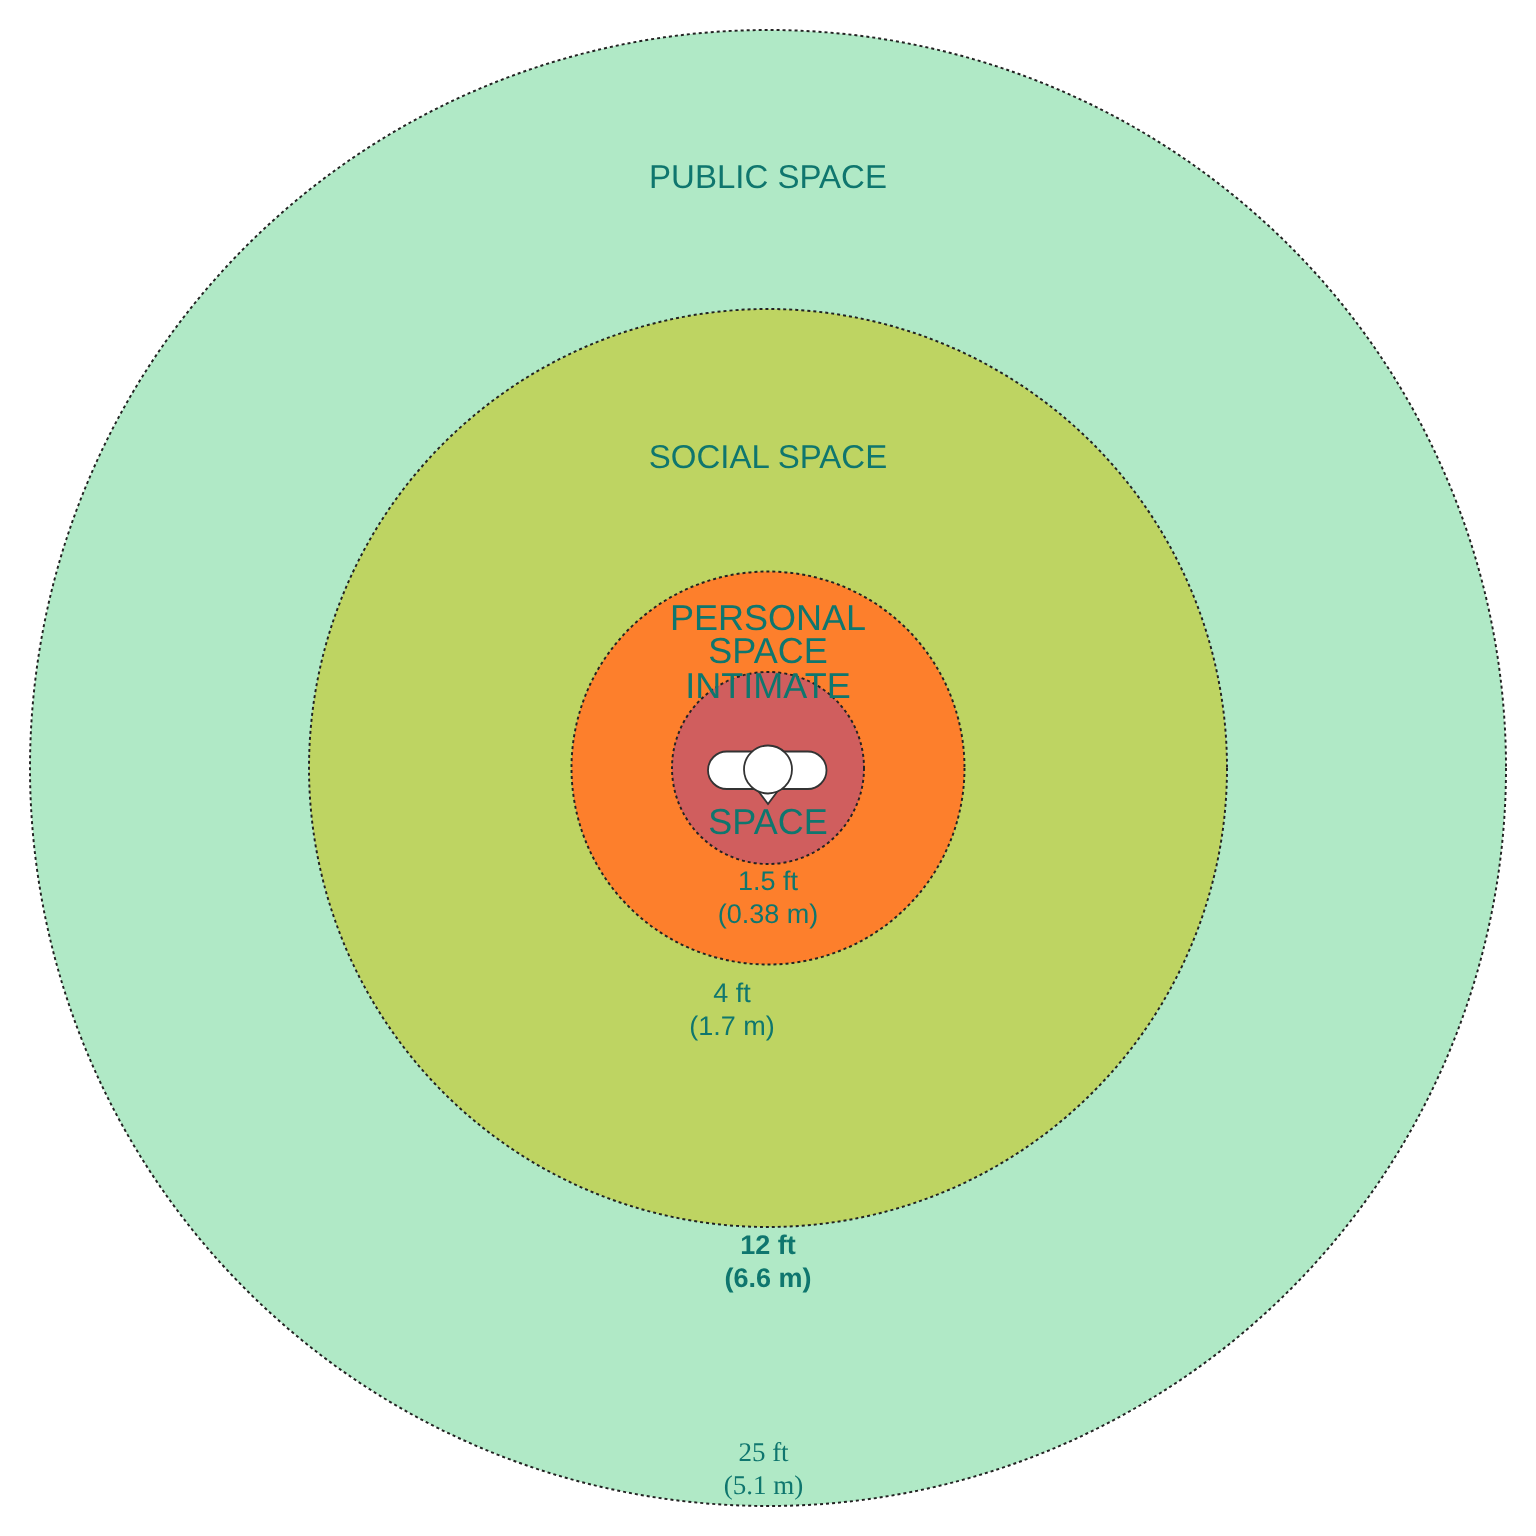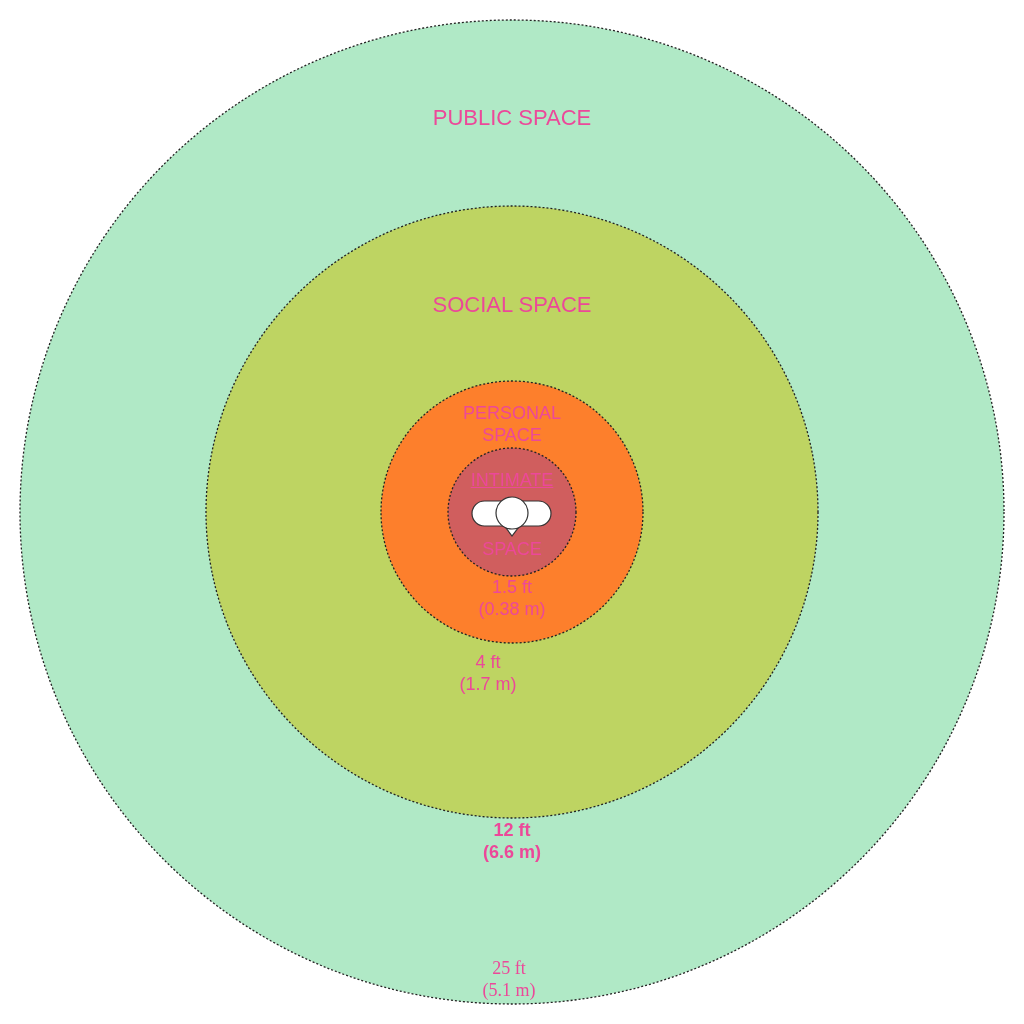--- a/index.html
+++ b/index.html
@@ -6,7 +6,7 @@
   body { width: 1024px; height: 1024px; overflow: hidden; position: relative;
          font-family: "Liberation Sans", "DejaVu Sans", sans-serif; }
   svg { position: absolute; left: 0; top: 0; }
-  .lbl { position: absolute; text-align: center; color: #ec4899; white-space: nowrap;
+  .lbl { position: absolute; text-align: center; color: #0f766e; white-space: nowrap;
          transform: translateX(-50%); line-height: 22px; }
   .zone-title { font-size: 22px; }
   .small-title { font-size: 18px; line-height: 22px; }

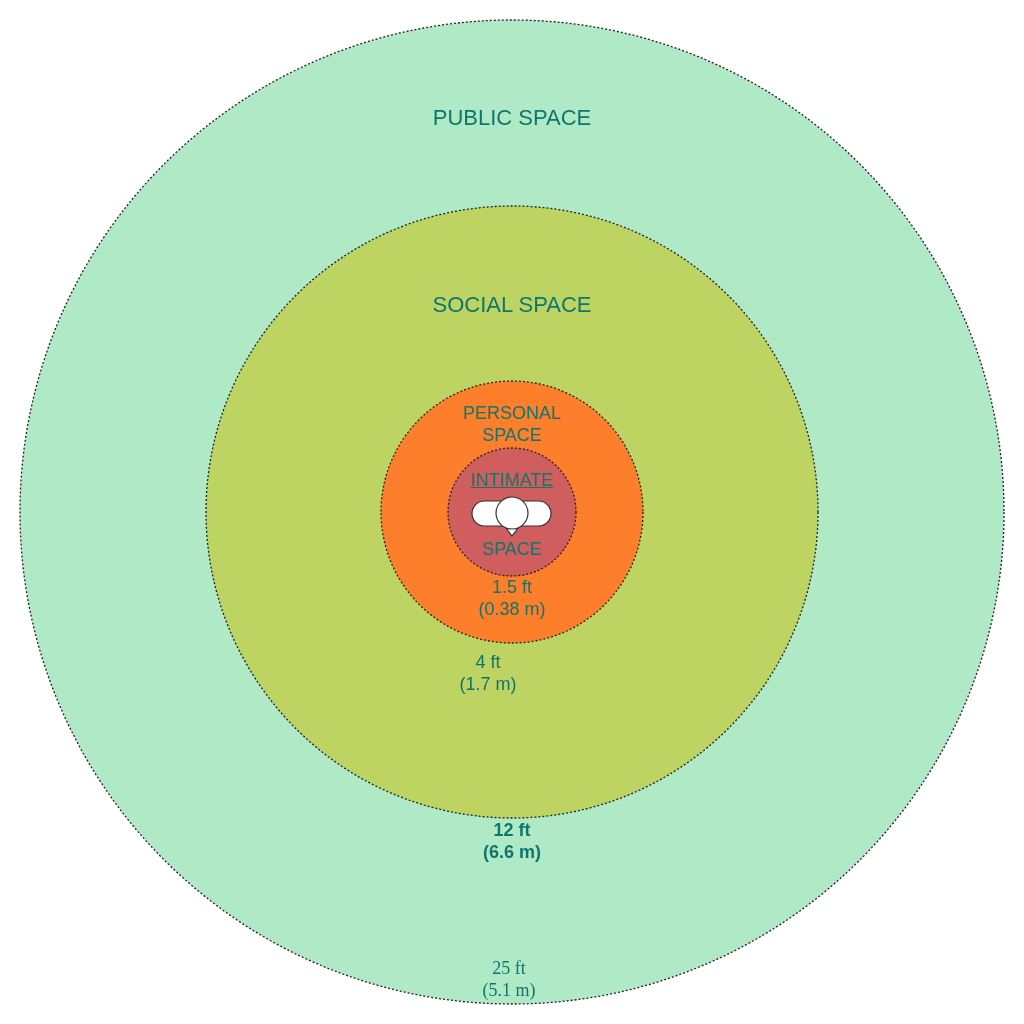--- a/index.html
+++ b/index.html
@@ -9,7 +9,7 @@
   .lbl { position: absolute; text-align: center; color: #0f766e; white-space: nowrap;
          transform: translateX(-50%); line-height: 22px; }
   .zone-title { font-size: 22px; }
-  .small-title { font-size: 18px; line-height: 22px; }
+  .small-title { font-size: 24px; line-height: 22px; }
   .dist { font-size: 18px; line-height: 22px; }
 </style>
 </head>

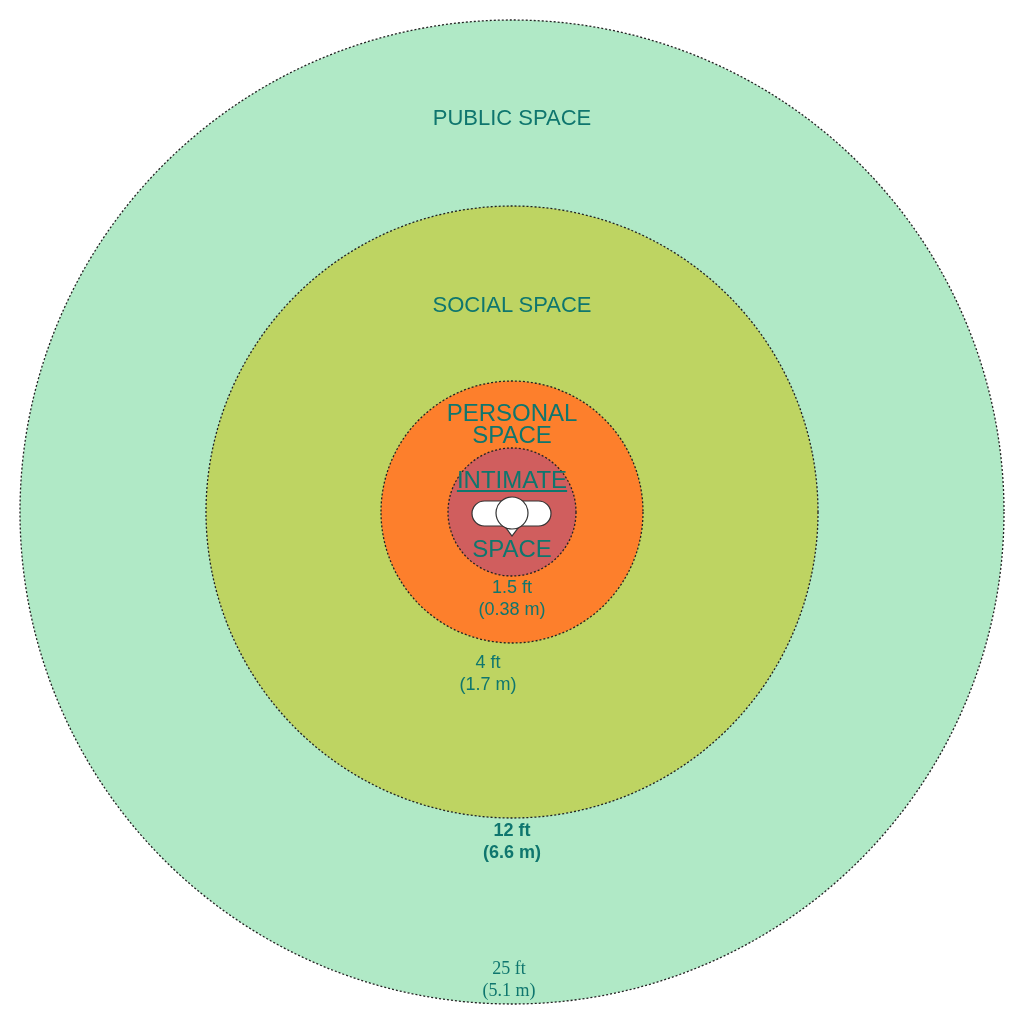--- a/index.html
+++ b/index.html
@@ -36,7 +36,7 @@
   <div>SPACE</div>
 </div>
 
-<div class="lbl small-title" style="left:512px; top:469px;text-decoration:underline;">INTIMATE</div>
+<div class="lbl small-title" style="left:512px; top:447px;">INTIMATE</div>
 <div class="lbl small-title" style="left:512px; top:538px;">SPACE</div>
 
 <div class="lbl dist" style="left:512px; top:576px;">

